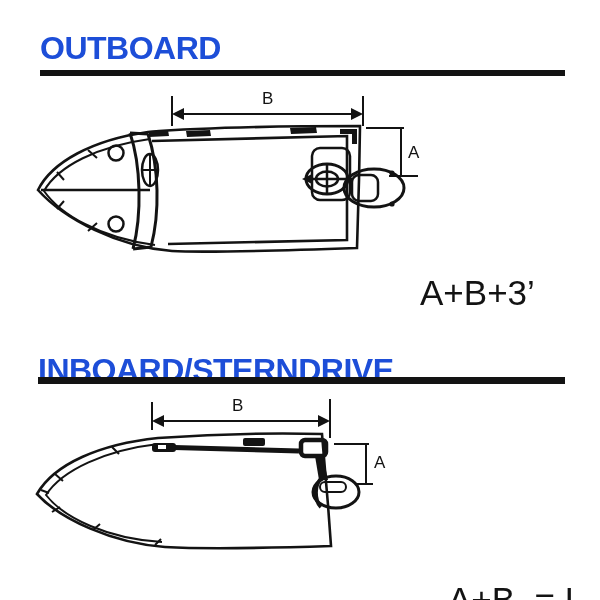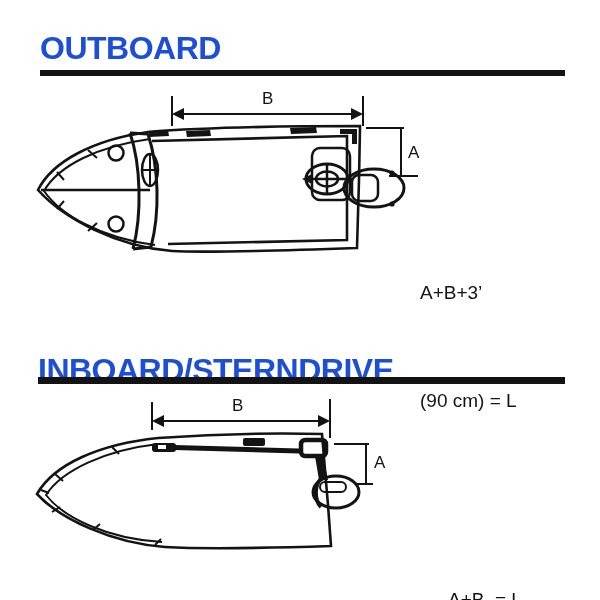--- a/index.html
+++ b/index.html
@@ -26,7 +26,7 @@
     color:#131313;
   }
   .formula{
-    font-size:19px;
+    font-size:35px;
     line-height:36px;
     color:#131313;
     white-space:pre;

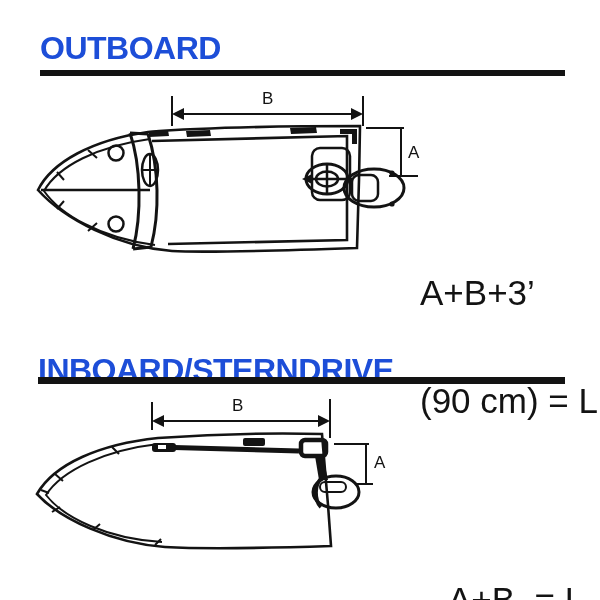--- a/index.html
+++ b/index.html
@@ -130,7 +130,6 @@
 
 <div class="abs formula" style="left:420px; top:203px;">
   <div>A+B+3’</div>
-  <div>(90 cm) = L</div>
 </div>
 
 <div class="abs heading" style="left:38px; top:352px;">INBOARD/STERNDRIVE</div>

